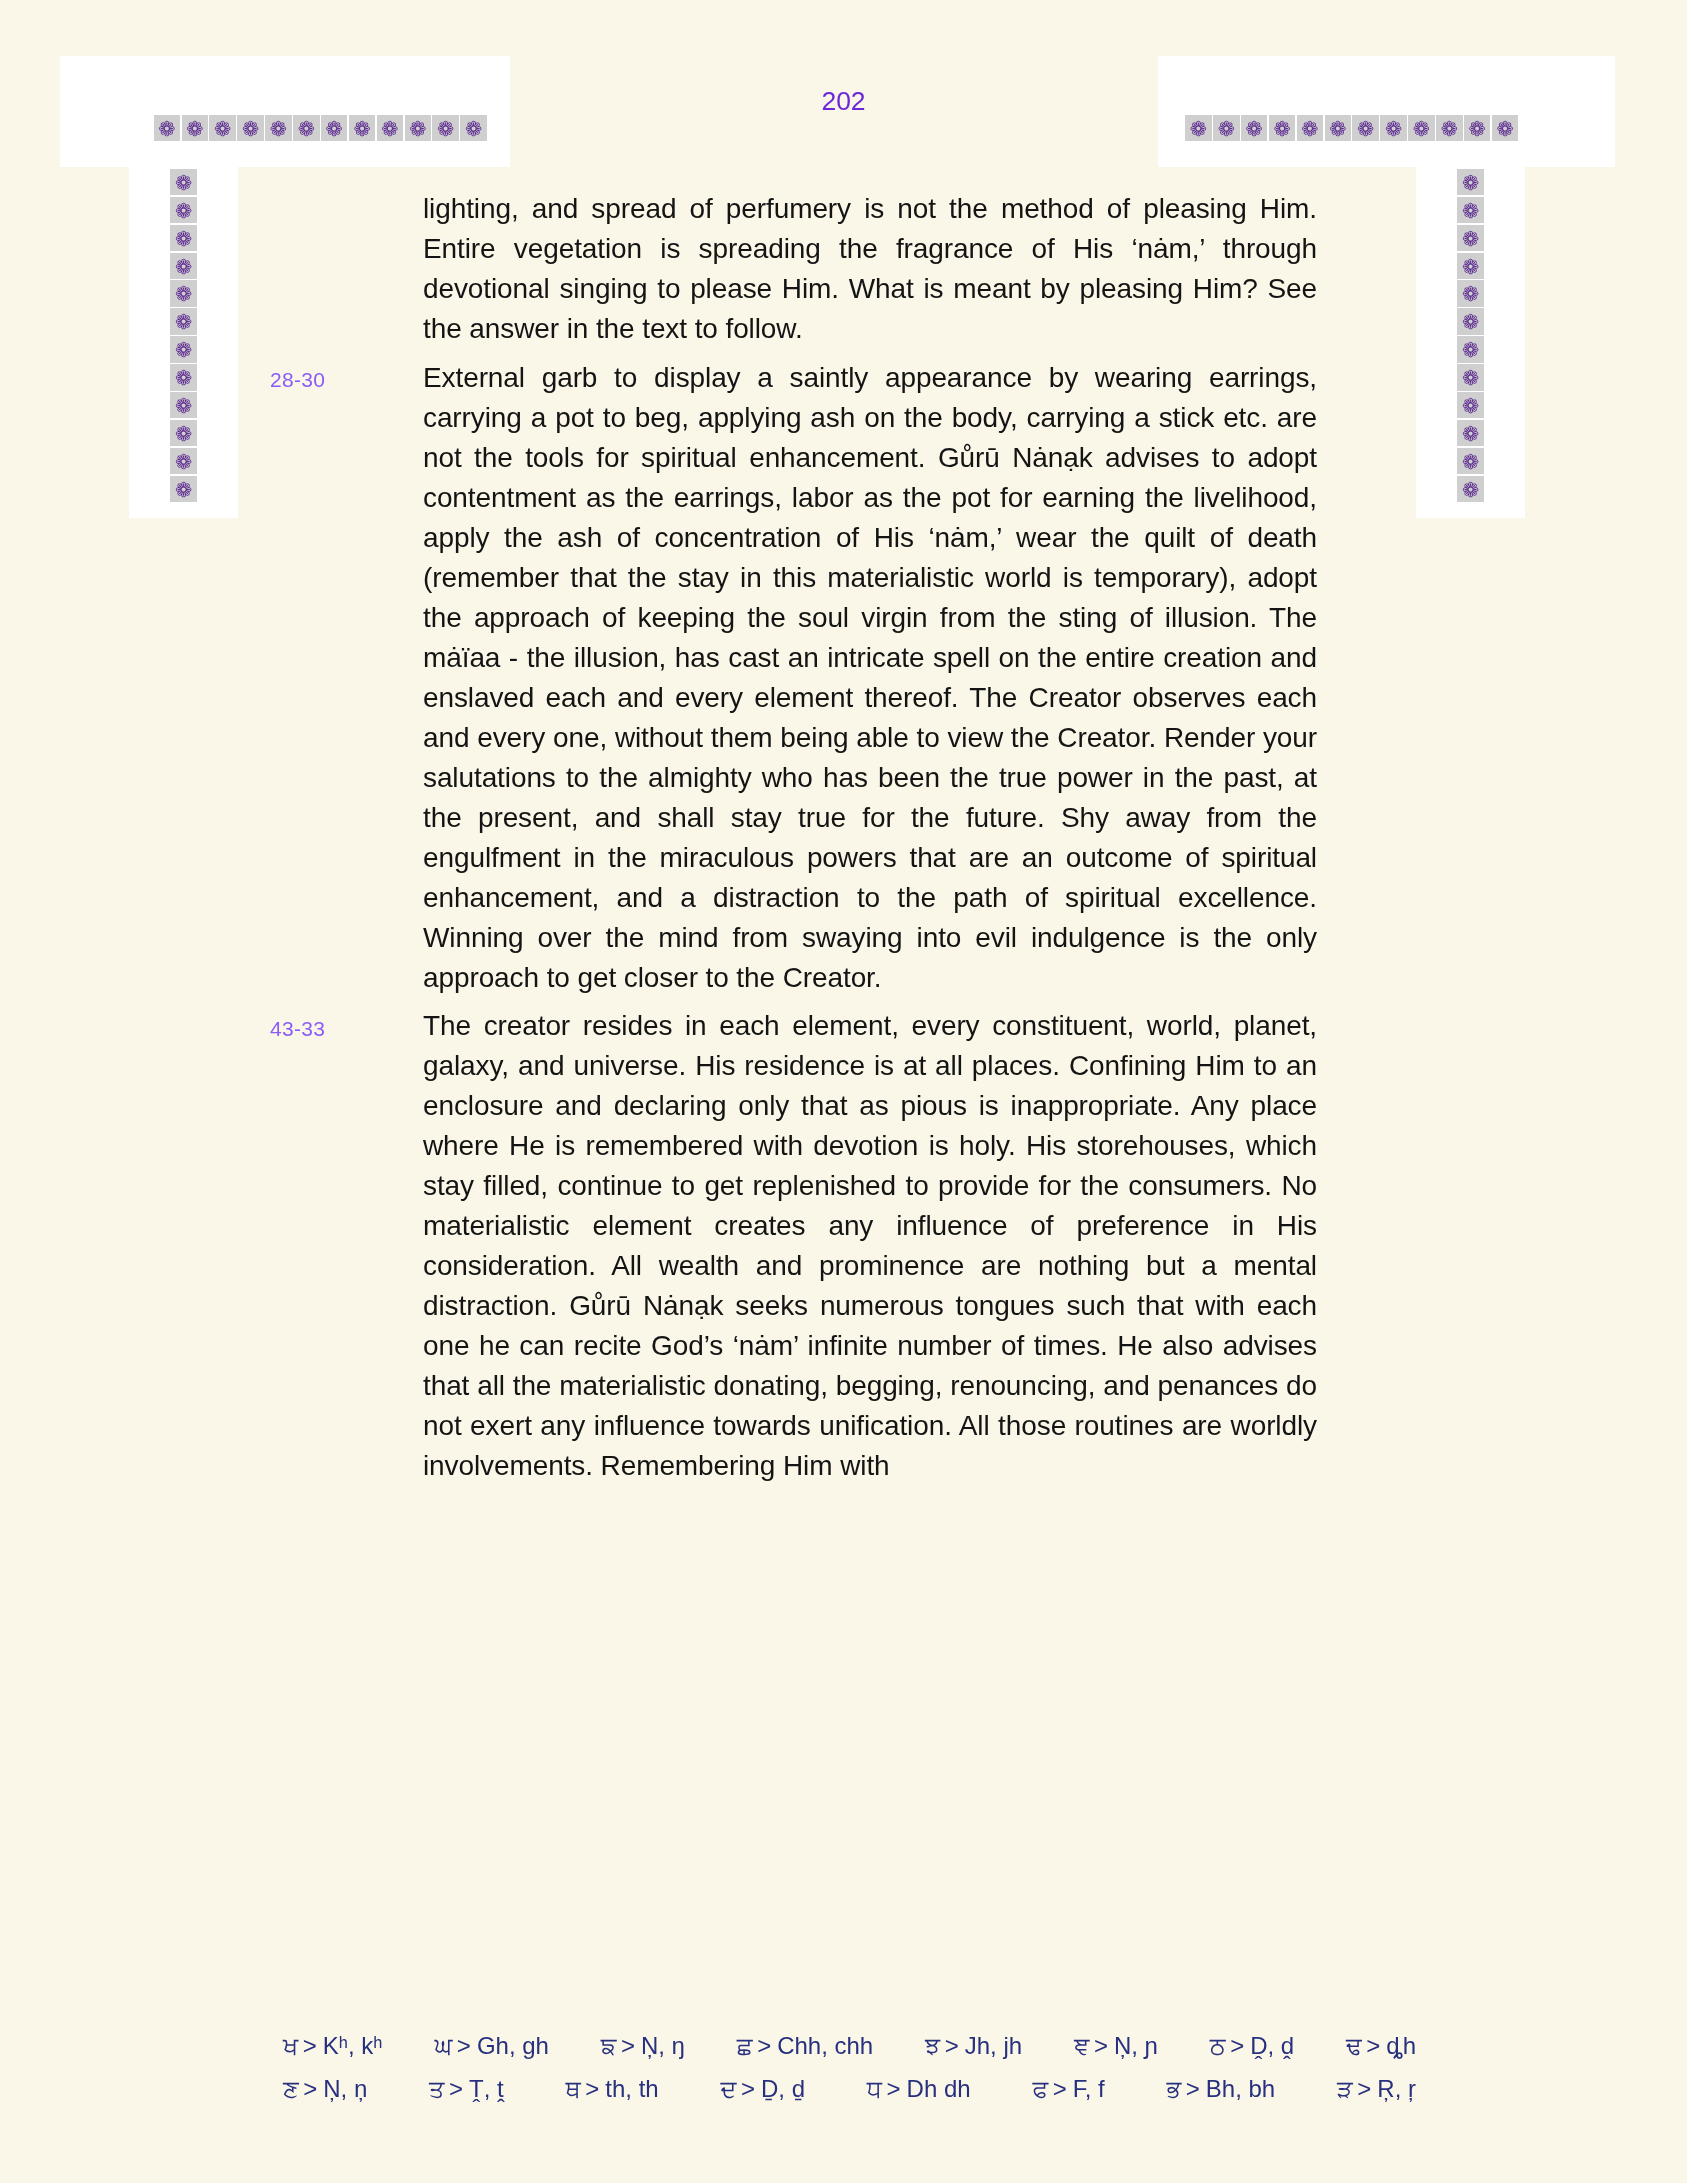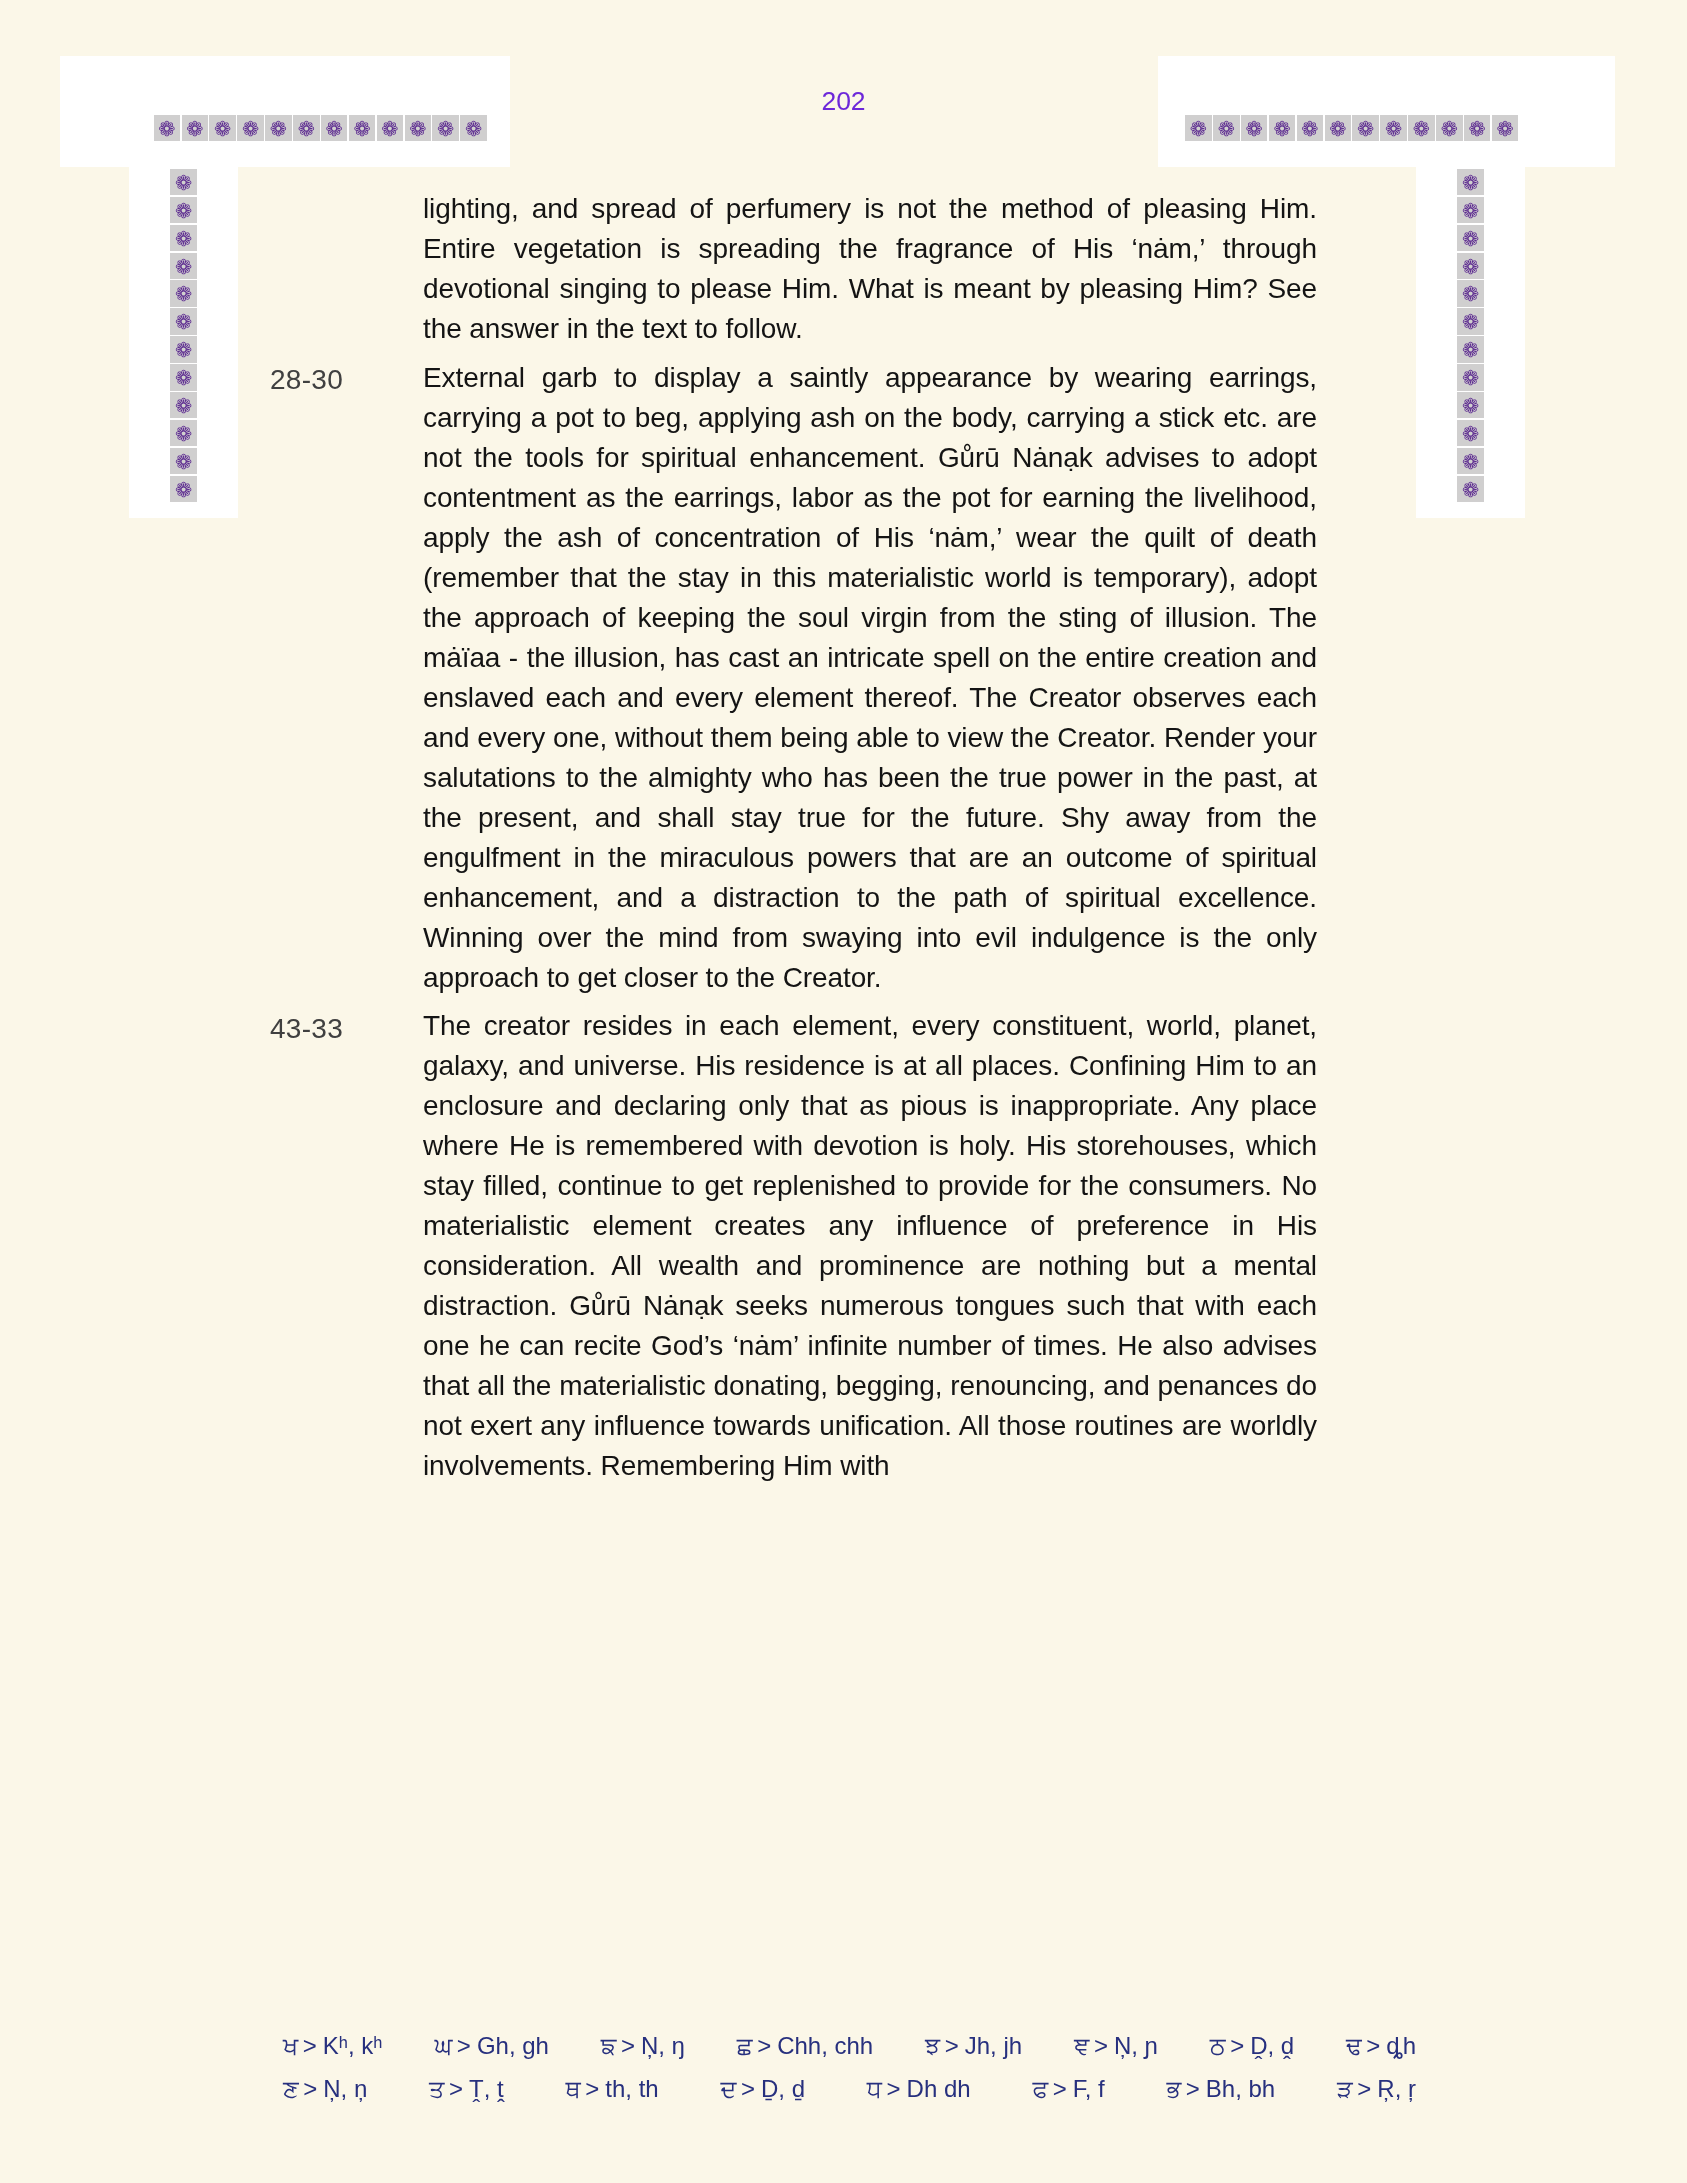--- a/index.html
+++ b/index.html
@@ -46,7 +46,7 @@
   .para { position:relative; margin:0 0 8.6px 0; }
   .mlabel {
     position:absolute; left:-153px; top:2.6px;
-    font-size:28px; color:#404040; letter-spacing:0.3px;
+    font-size:21px; color:#8b5cf6; letter-spacing:0.3px;
     text-align:center;
   }
   

